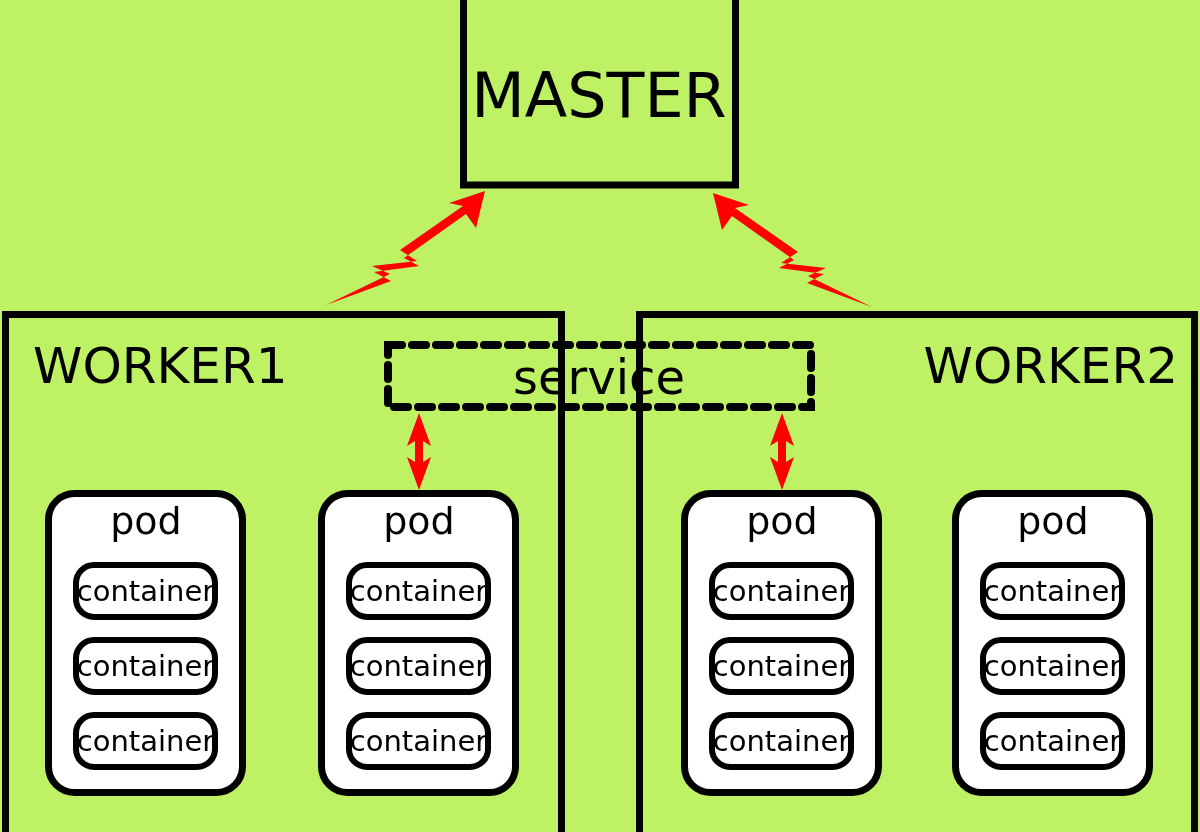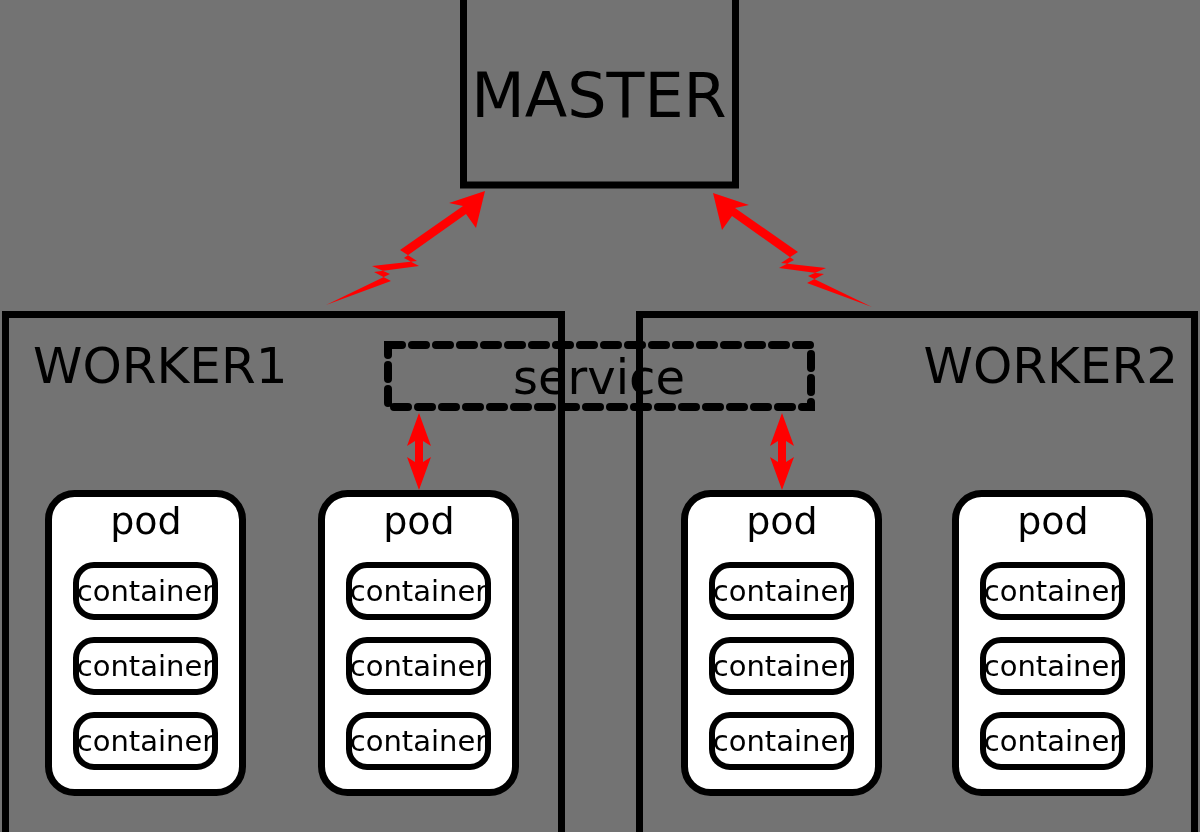--- a/index.html
+++ b/index.html
@@ -17,7 +17,7 @@
     position: relative;
     width: 1200px;
     height: 832px;
-    background: #737373;
+    background: #bef264;
   }
   svg#k8s-svg {
     display: block;

